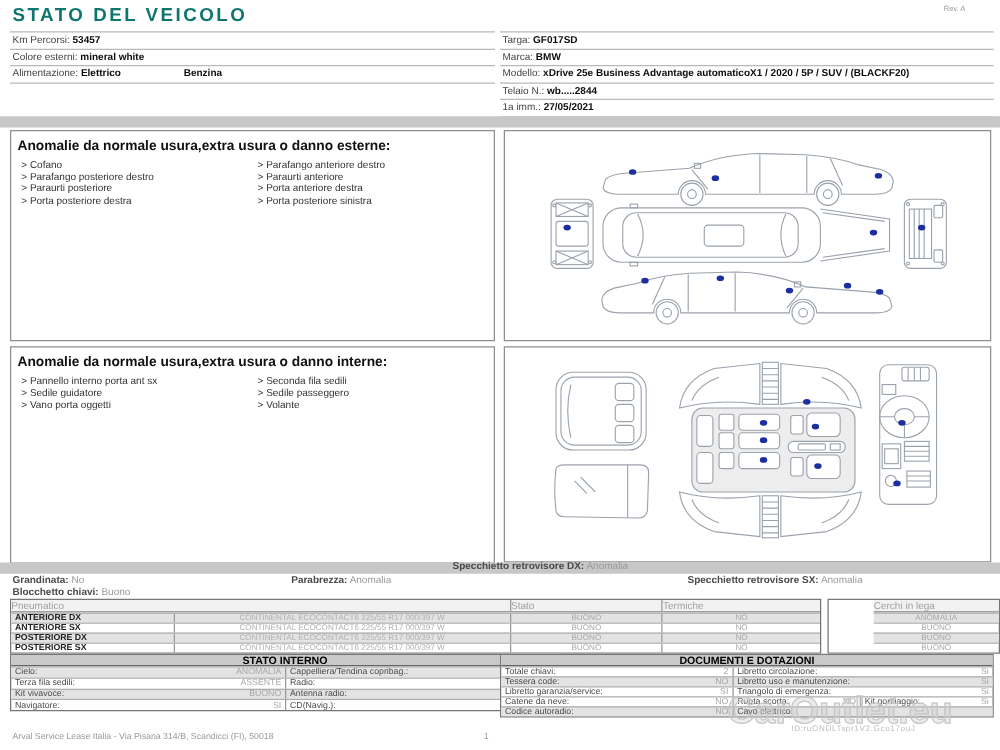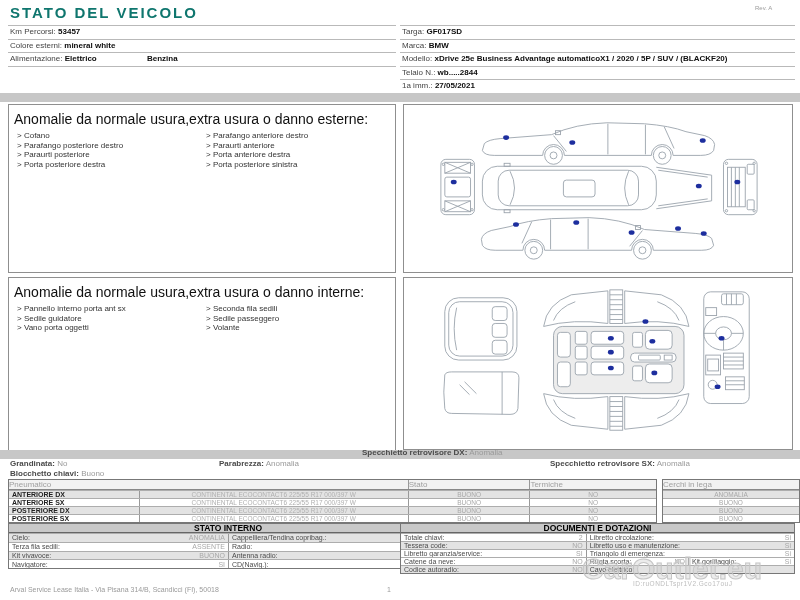--- a/index.html
+++ b/index.html
@@ -32,7 +32,7 @@
   #int-anomalies { left:8px; top:277px; width:388px; height:174px; }
   #ext-diagram   { left:403px; top:104px; width:390px; height:169px; }
   #int-diagram   { left:403px; top:277px; width:390px; height:173px; }
-  .panel-title { font-size:14px; font-weight:normal; color:#101010; margin:6px 5px 4px 5px; }
+  .panel-title { font-size:11px; font-weight:bold; color:#101010; margin:6px 5px 4px 5px; }
   .cols { display:flex; margin-left:8px; }
   .col { width:50%; }
   .li { font-size:8px; line-height:9.5px; color:#333; }

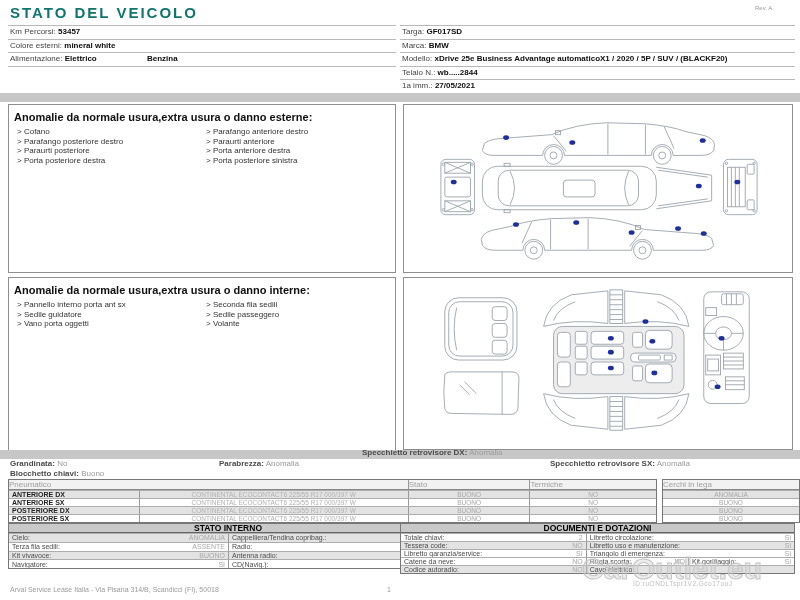--- a/index.html
+++ b/index.html
@@ -45,7 +45,7 @@
   .summary .lbl { color:#4a4a4a; font-weight:bold; }
   .summary .val { color:#9a9a9a; }
   #sum-0 { left:10px;  top:459px; }
-  #sum-1 { left:219px; top:459px; }
+  #sum-1 { left:233px; top:459px; }
   #sum-2 { left:347px; top:448px;padding-left:15px; }
   #sum-3 { left:550px; top:459px; }
   #sum-4 { left:10px;  top:469px; }

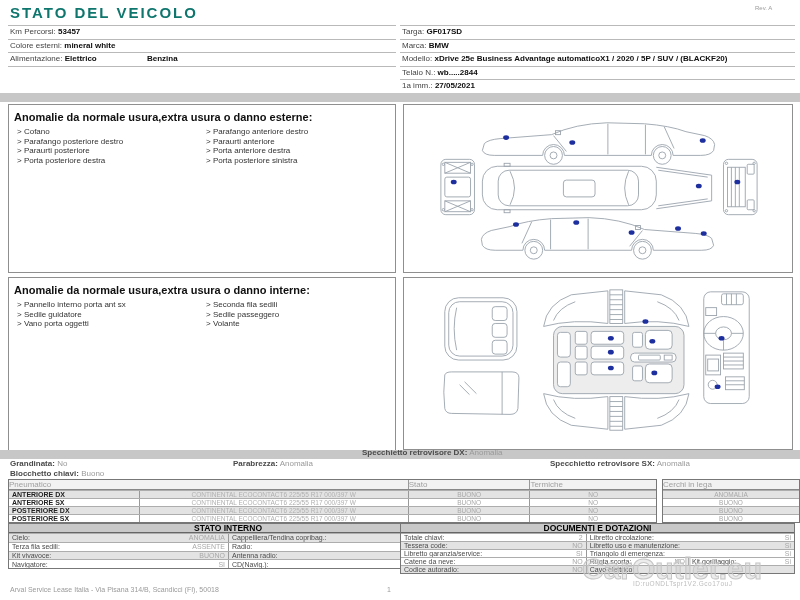--- a/index.html
+++ b/index.html
@@ -53,7 +53,7 @@
   
   .tbl { border:1px solid #777; font-size:6.5px; background:#fff; }
   #tire-table   { left:8px;   top:479px; width:649px; }
-  #cerchi-table { left:662px; top:479px; width:138px; }
+  #cerchi-table { left:662px; top:479px; width:138px;padding-left:36px; }
   .thead { display:flex; height:10px; align-items:center; background:#f2f2f2;
     color:#a0a0a0; font-size:8px; border-bottom:1px solid #888; }
   .thead > div { text-align:left; }

